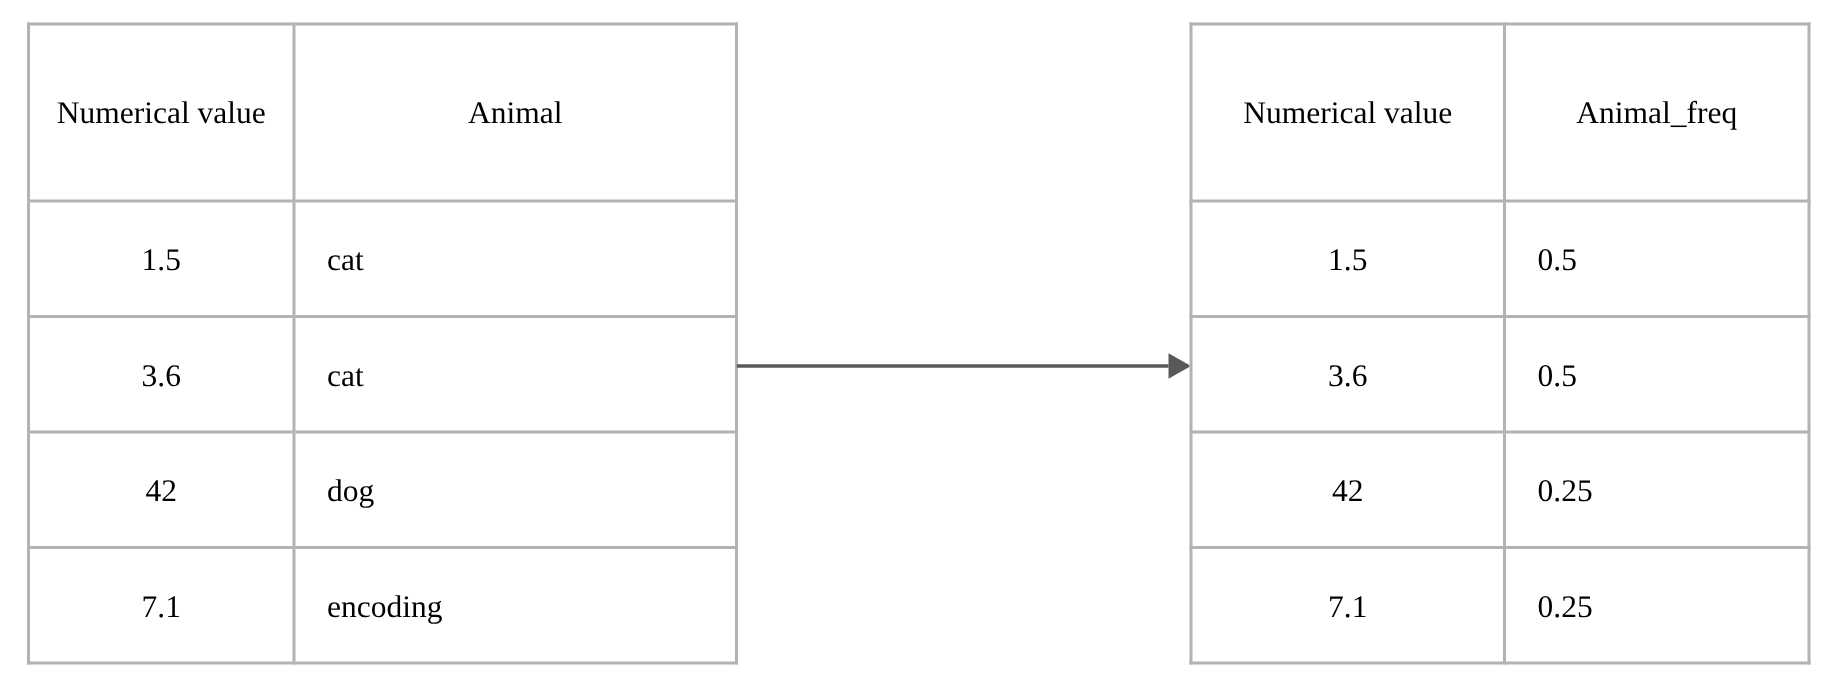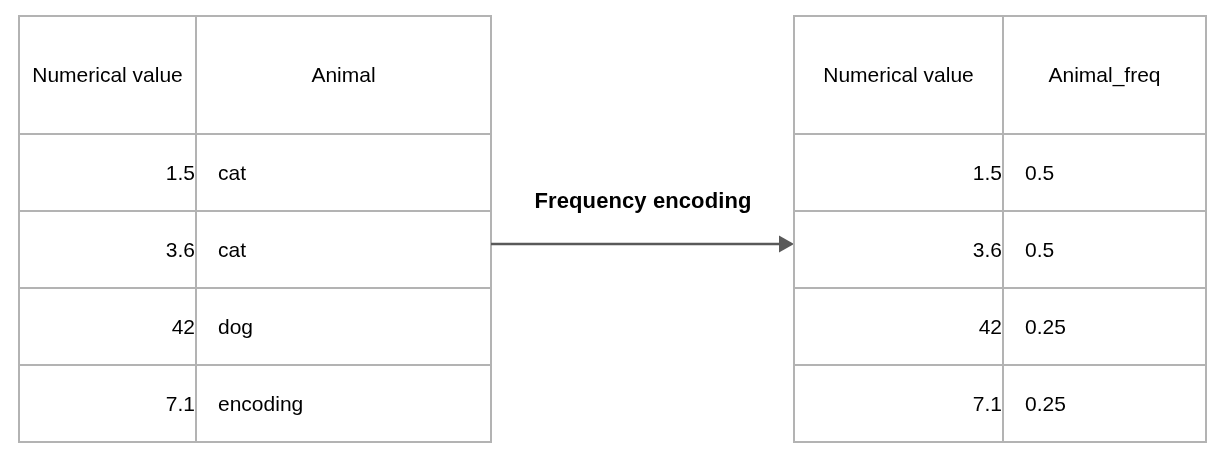--- a/index.html
+++ b/index.html
@@ -22,6 +22,7 @@
     top: 0;
     width: 1222px;
     height: 358px;
+    font-family: Liberation Serif, serif;
   }
 
   

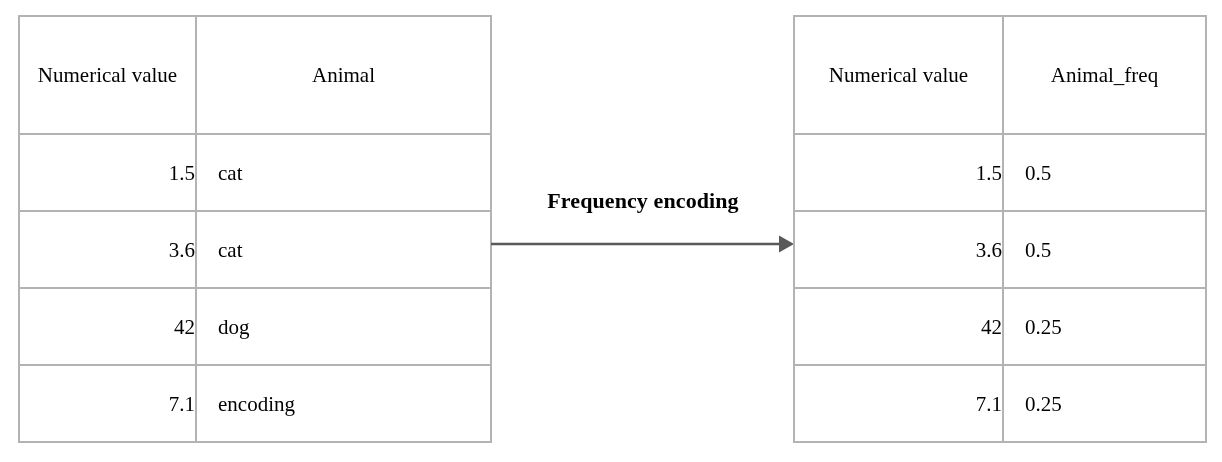--- a/index.html
+++ b/index.html
@@ -50,7 +50,7 @@
     height: 75px;
   }
   .cell-num {
-    text-align: right;
+    text-align: center;
   }
   .cell-text {
     text-align: left;

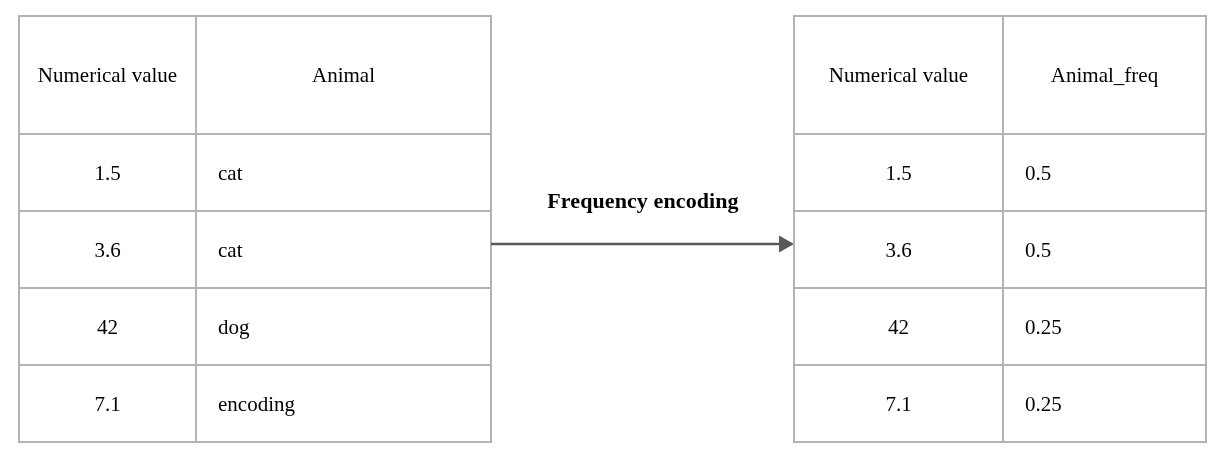--- a/index.html
+++ b/index.html
@@ -140,7 +140,6 @@
   </table>
 
   <div id="transform-group">
-    <div id="transform-label">Frequency encoding</div>
     <svg id="transform-arrow" viewBox="0 0 304 24" width="304" height="24">
       <line x1="0" y1="12" x2="288" y2="12" stroke="#595959" stroke-width="2.4"></line>
       <polygon points="288,3.5 303,12 288,20.5" fill="#595959"></polygon>

